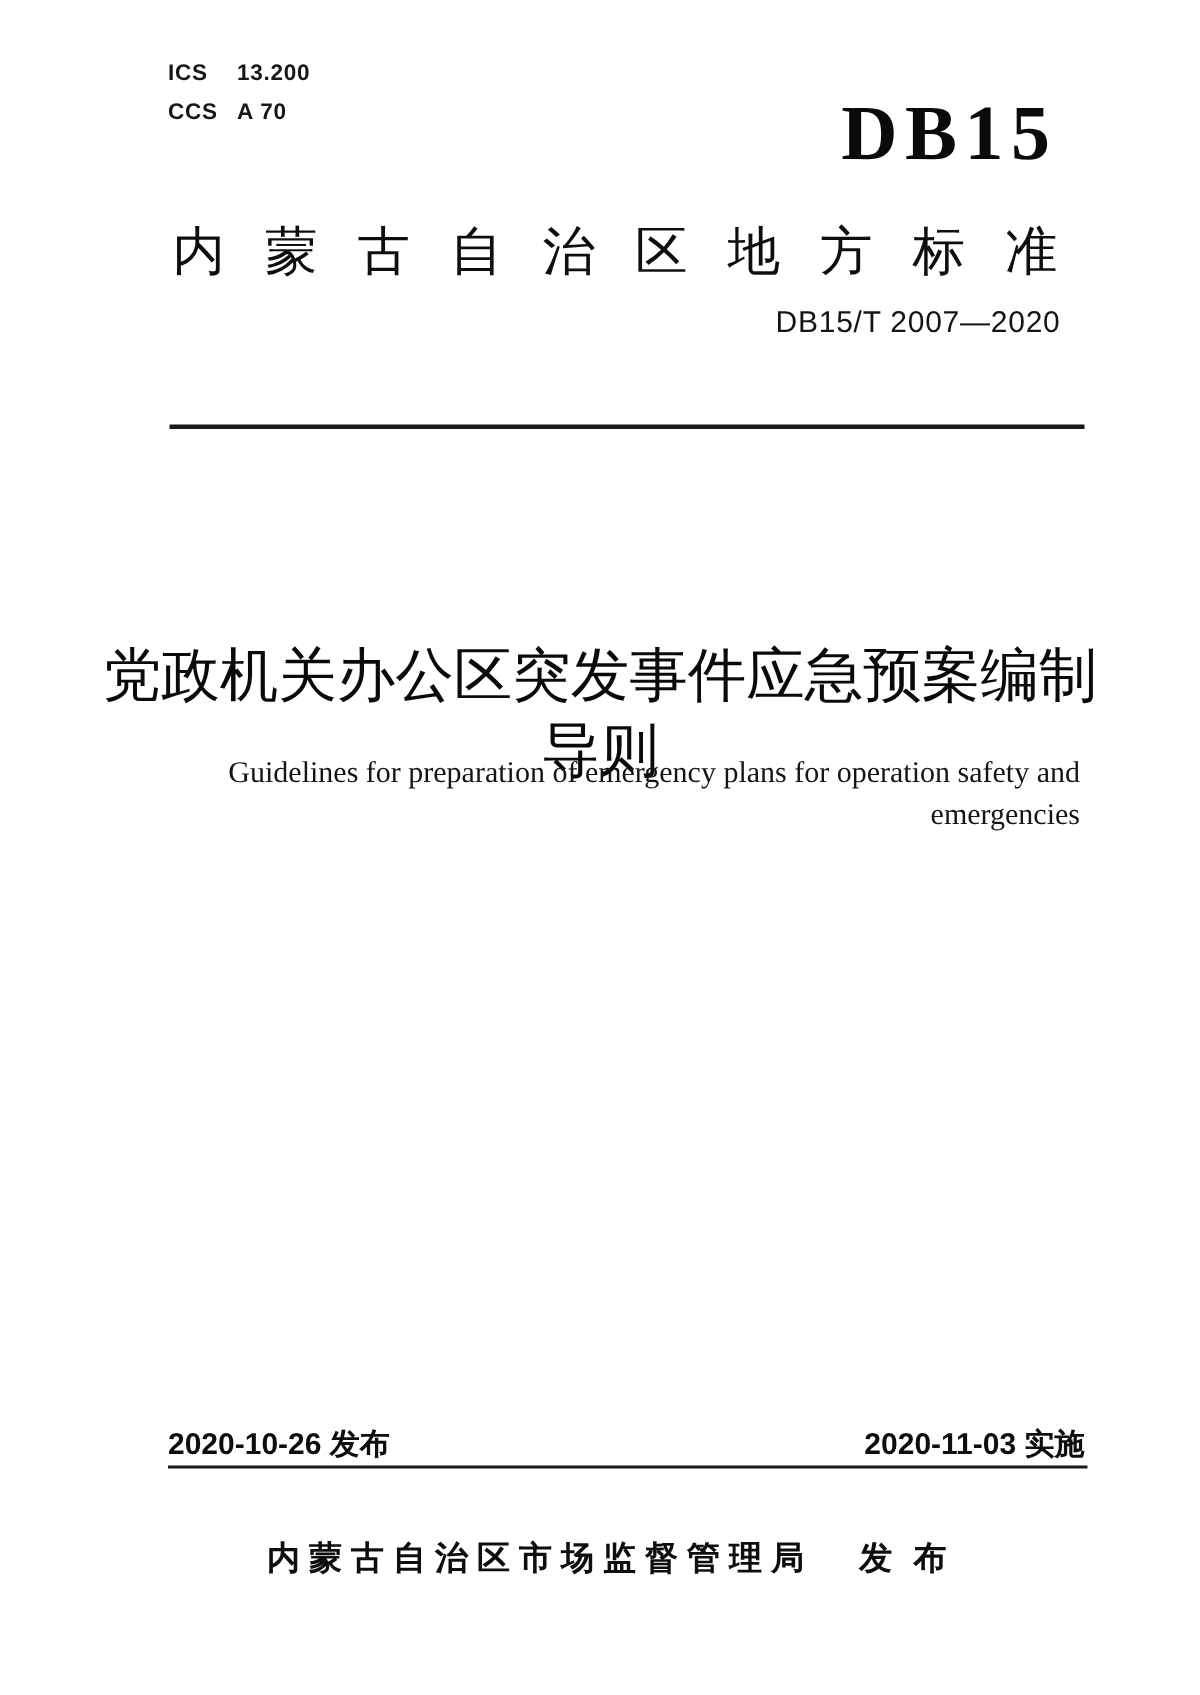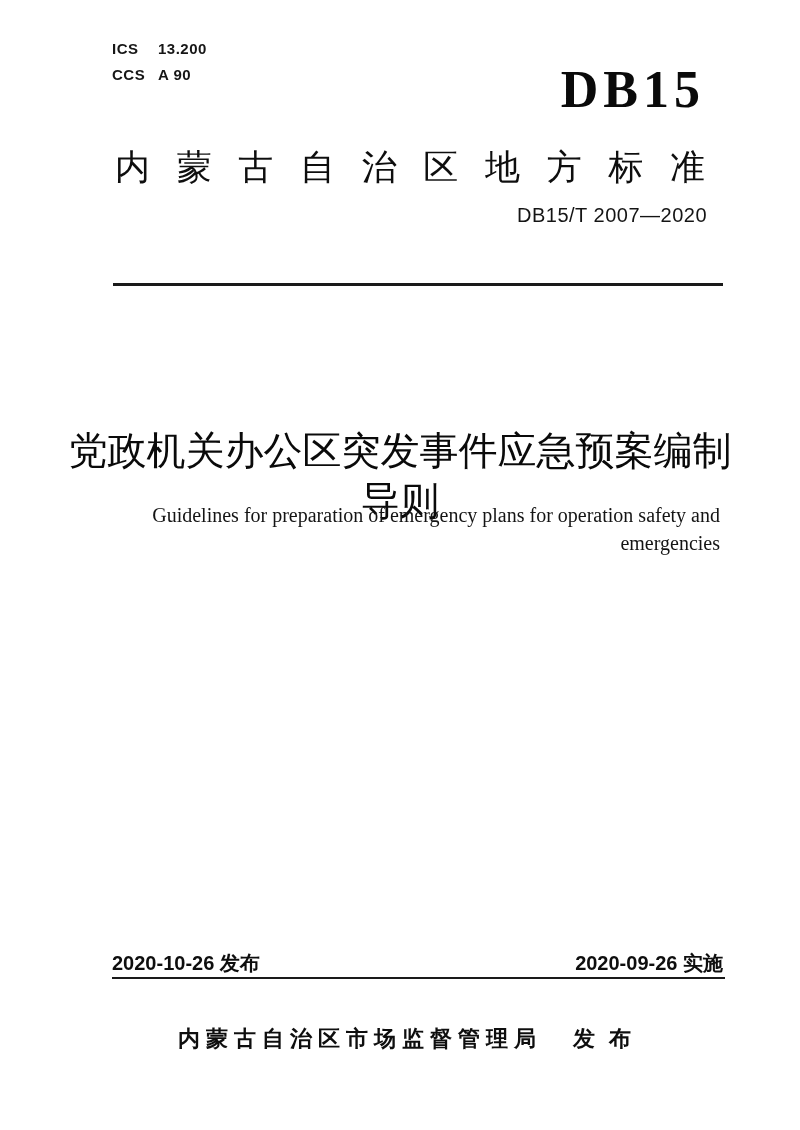--- a/index.html
+++ b/index.html
@@ -158,7 +158,7 @@
     </div>
     <div class="code-line">
       <span class="label">CCS</span>
-      <span>A 90</span>
+      <span>A 70</span>
     </div>
   </div>
 

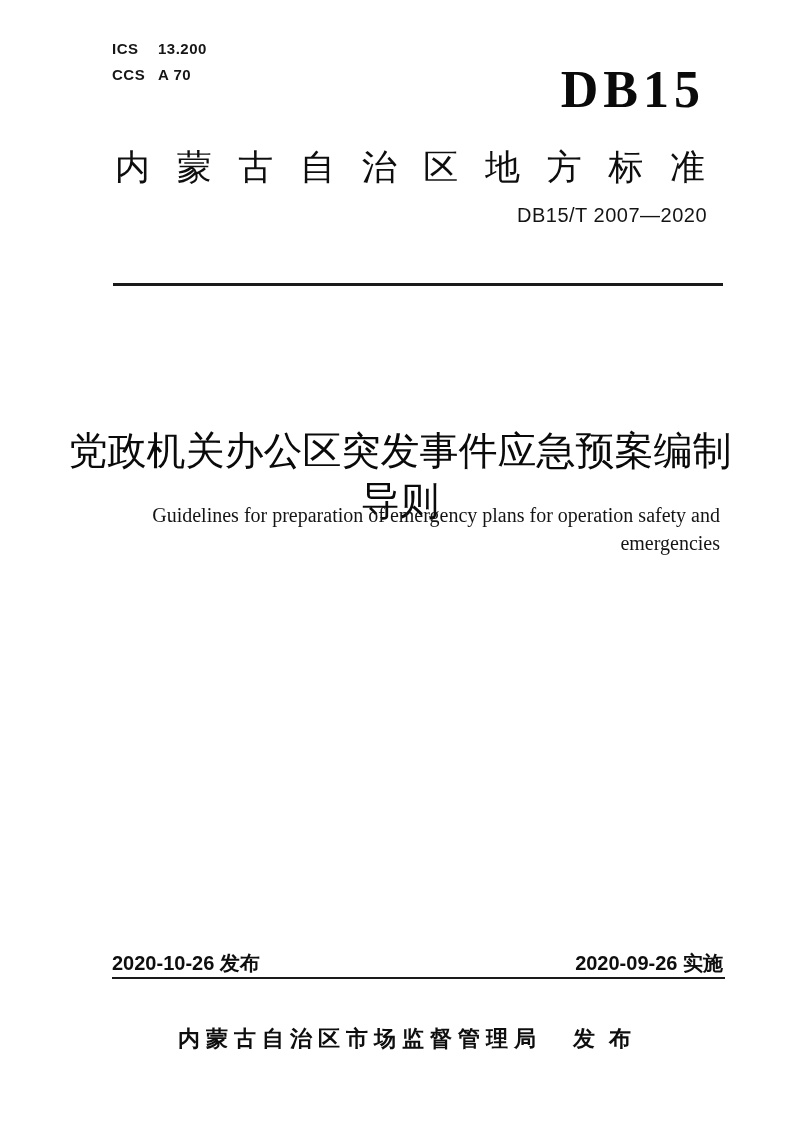--- a/index.html
+++ b/index.html
@@ -178,7 +178,7 @@
 
   <div class="date-row">
     <span>2020-10-26 发布</span>
-    <span>2020-09-26 实施</span>
+    <span>2020-11-03 实施</span>
   </div>
 
   <div class="date-rule"></div>

